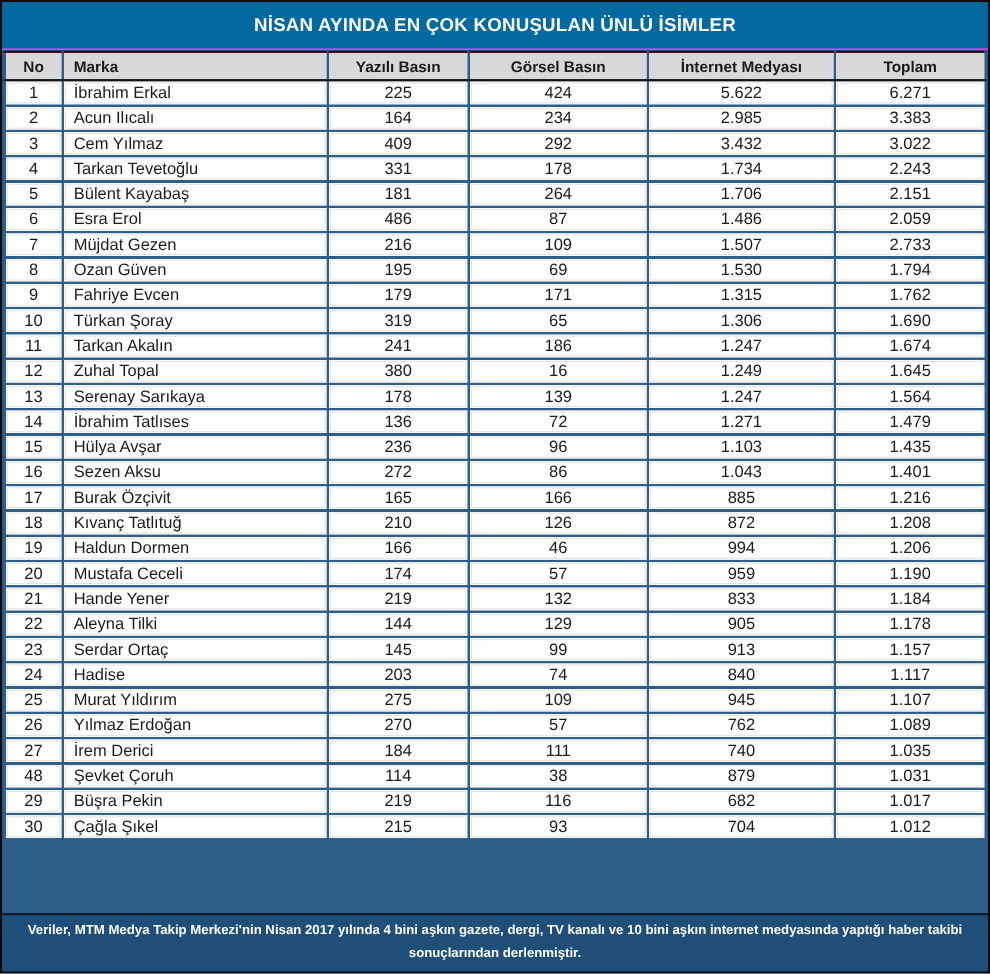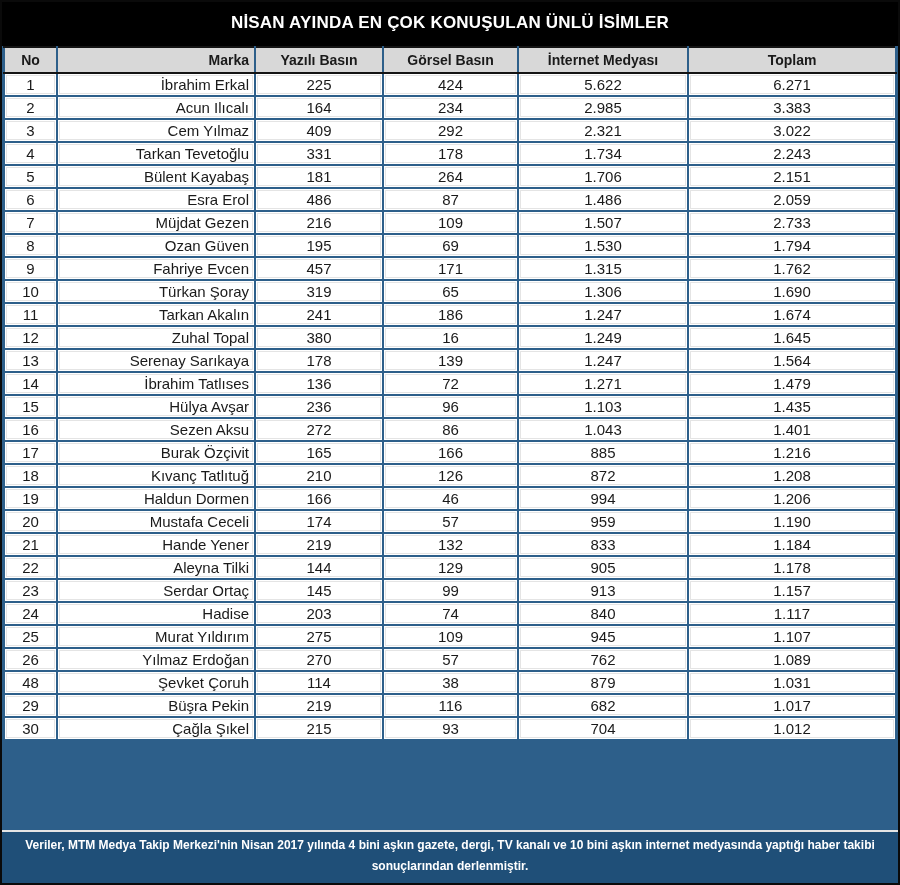--- a/index.html
+++ b/index.html
@@ -16,8 +16,8 @@
   }
   .title-bar {
     height: 44px; flex: 0 0 44px;
-    background: #000000;
-    border-bottom: 2px solid #000000;
+    background: #0369a1;
+    border-bottom: 2px solid #d946ef;
     display: flex; align-items: center; justify-content: center;
   }
   .title-bar h1 {

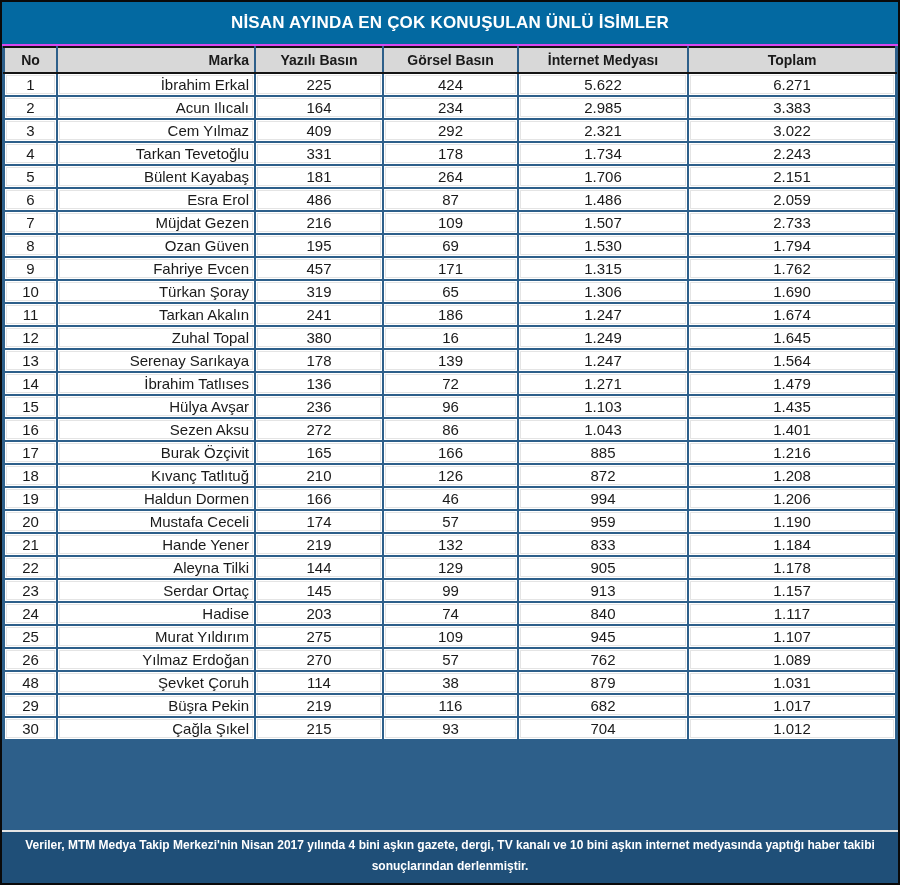--- a/index.html
+++ b/index.html
@@ -59,7 +59,7 @@
     outline-offset: -3px;
   }
   .col0 { width: 53px;  text-align: center; }
-  .col1 { width: 198px; text-align: right; padding-left: 9px; }
+  .col1 { width: 241px; text-align: left; padding-left: 9px; }
   .col2 { width: 128px; text-align: center; margin-left: 23px; }
   .col3 { width: 135px; text-align: center; }
   .col4 { width: 170px; text-align: center; }

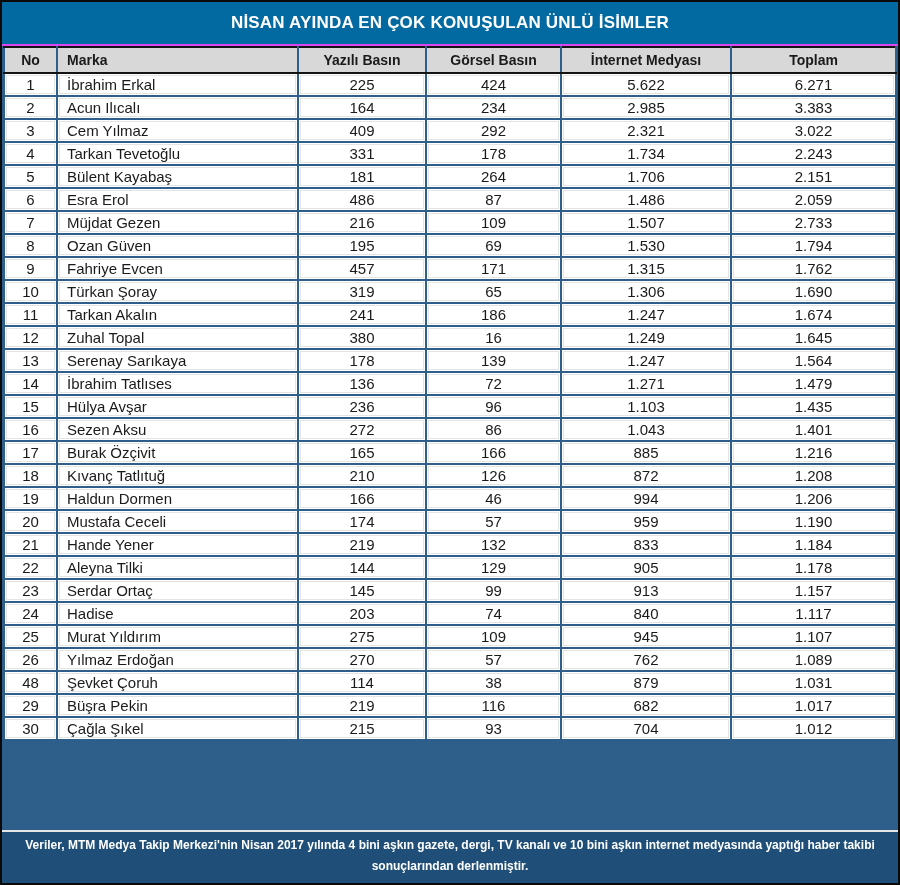--- a/index.html
+++ b/index.html
@@ -61,7 +61,7 @@
   .col0 { width: 53px;  text-align: center; }
   .col1 { width: 241px; text-align: left; padding-left: 9px; }
   .col2 { width: 128px; text-align: center; margin-left: 23px; }
-  .col3 { width: 135px; text-align: center; }
+  .col3 { width: 163px; text-align: center; }
   .col4 { width: 170px; text-align: center; }
   .col5 { text-align: center; }
   .footer {

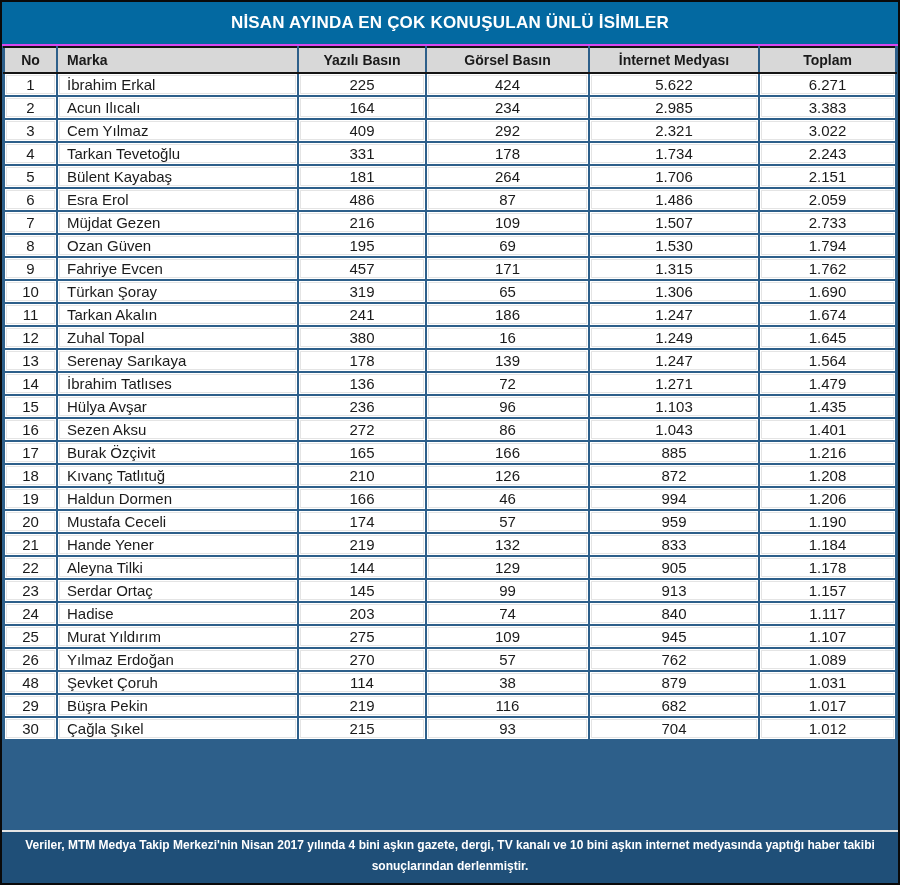--- a/index.html
+++ b/index.html
@@ -120,7 +120,7 @@
             <td class="col1">Cem Yılmaz</td>
             <td class="col2">409</td>
             <td class="col3">292</td>
-            <td class="col4">2.321</td>
+            <td class="col4">3.432</td>
             <td class="col5">3.022</td>
           </tr>
           <tr>

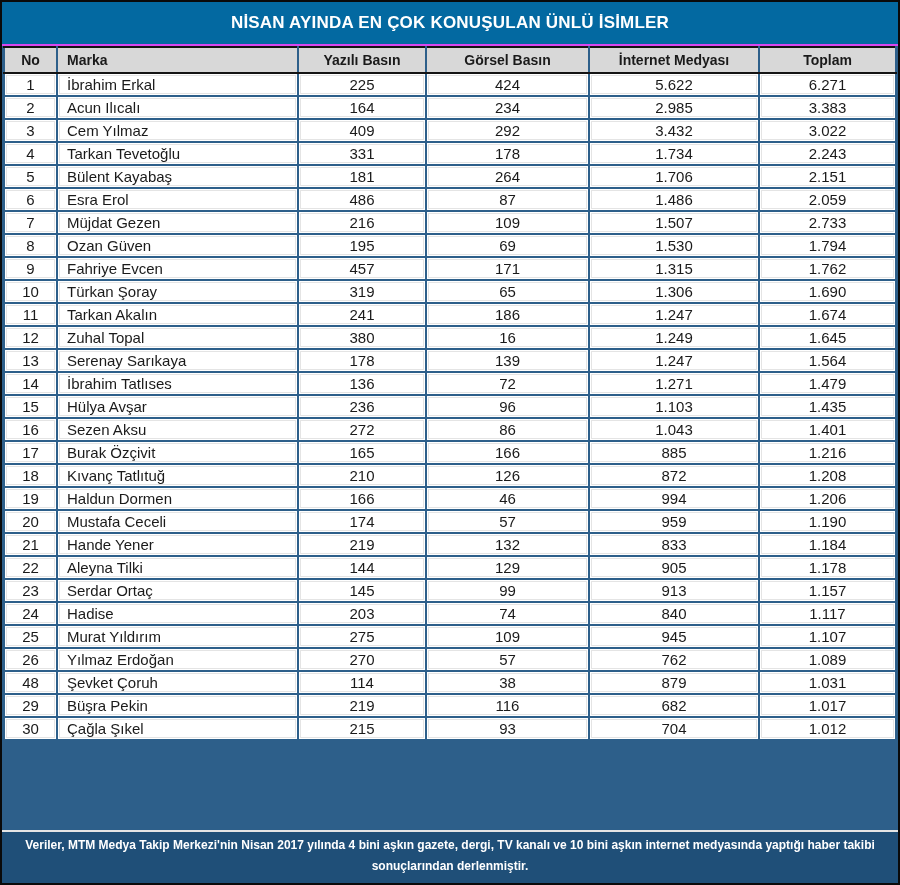--- a/index.html
+++ b/index.html
@@ -166,7 +166,7 @@
           <tr>
             <td class="col0">9</td>
             <td class="col1">Fahriye Evcen</td>
-            <td class="col2">457</td>
+            <td class="col2">179</td>
             <td class="col3">171</td>
             <td class="col4">1.315</td>
             <td class="col5">1.762</td>

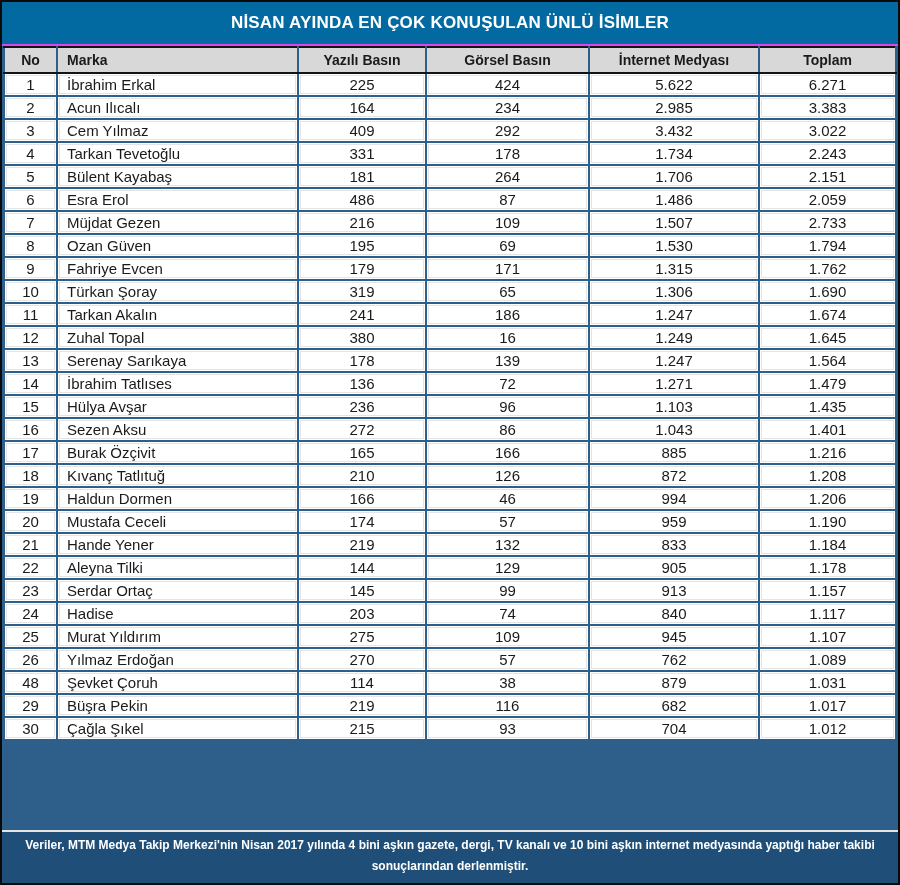--- a/index.html
+++ b/index.html
@@ -308,6 +308,14 @@
             <td class="col5">1.089</td>
           </tr>
           <tr>
+            <td class="col0">27</td>
+            <td class="col1">İrem Derici</td>
+            <td class="col2">184</td>
+            <td class="col3">111</td>
+            <td class="col4">740</td>
+            <td class="col5">1.035</td>
+          </tr>
+          <tr>
             <td class="col0">48</td>
             <td class="col1">Şevket Çoruh</td>
             <td class="col2">114</td>

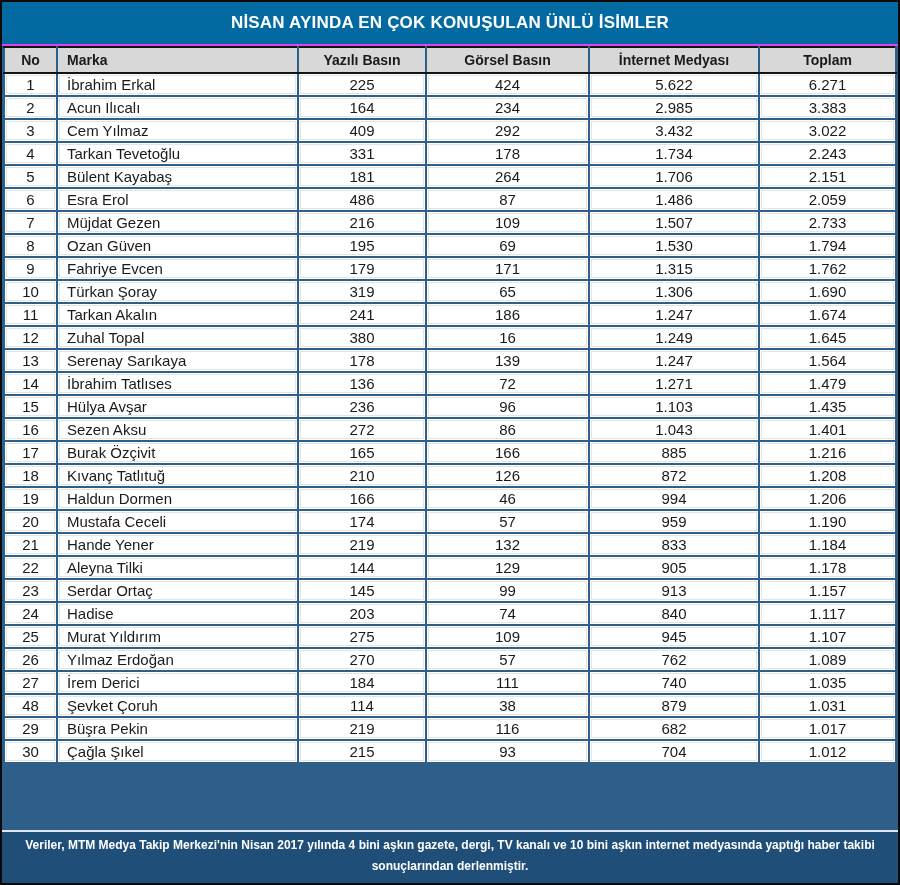--- a/index.html
+++ b/index.html
@@ -67,7 +67,7 @@
   .footer {
     flex: 0 0 53px;
     background: #1F4F78;
-    border-top: 2px solid #e5e5e5;
+    border-top: 2px solid #0f172a;
     color: #ffffff;
     font-size: 12px; font-weight: bold;
     line-height: 1.7;

